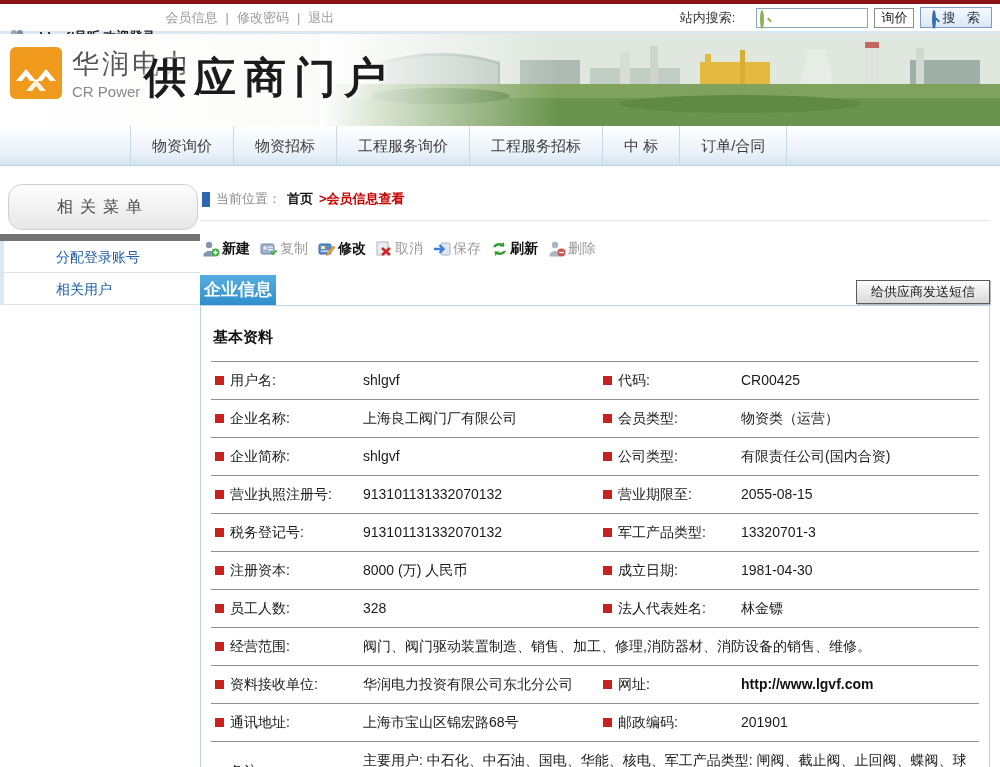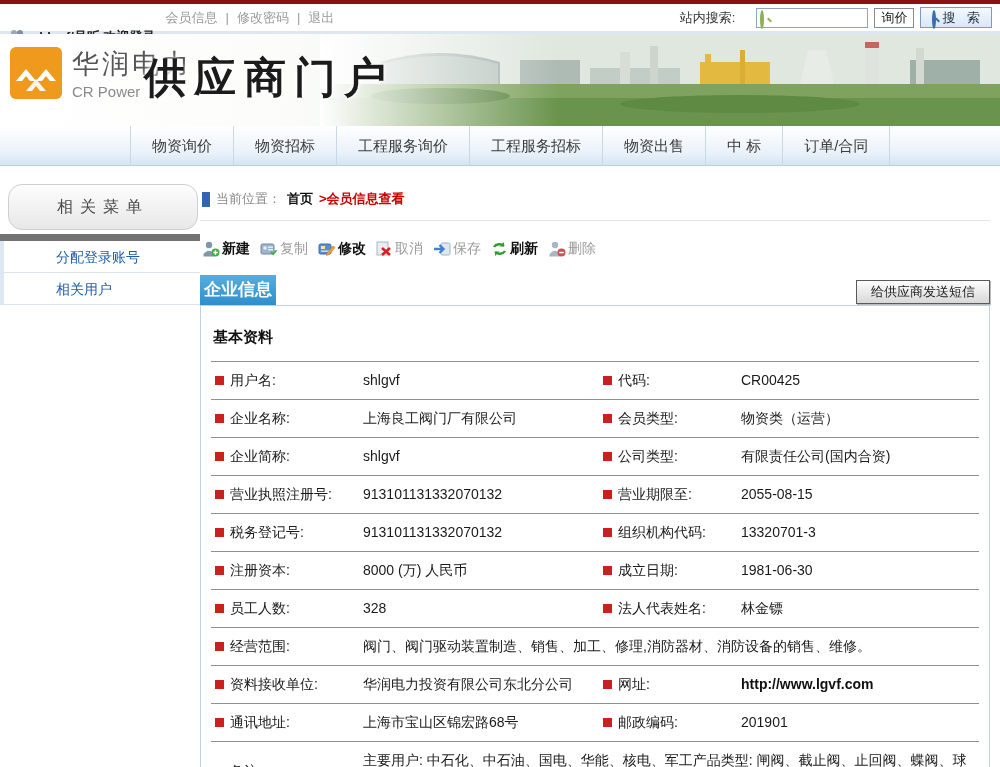--- a/index.html
+++ b/index.html
@@ -192,7 +192,6 @@
   <div class="nav-item">物资招标</div>
   <div class="nav-item">工程服务询价</div>
   <div class="nav-item">工程服务招标</div>
-  <div class="nav-item">物资出售</div>
   <div class="nav-item">中 标</div>
   <div class="nav-item">订单/合同</div>
 </div>

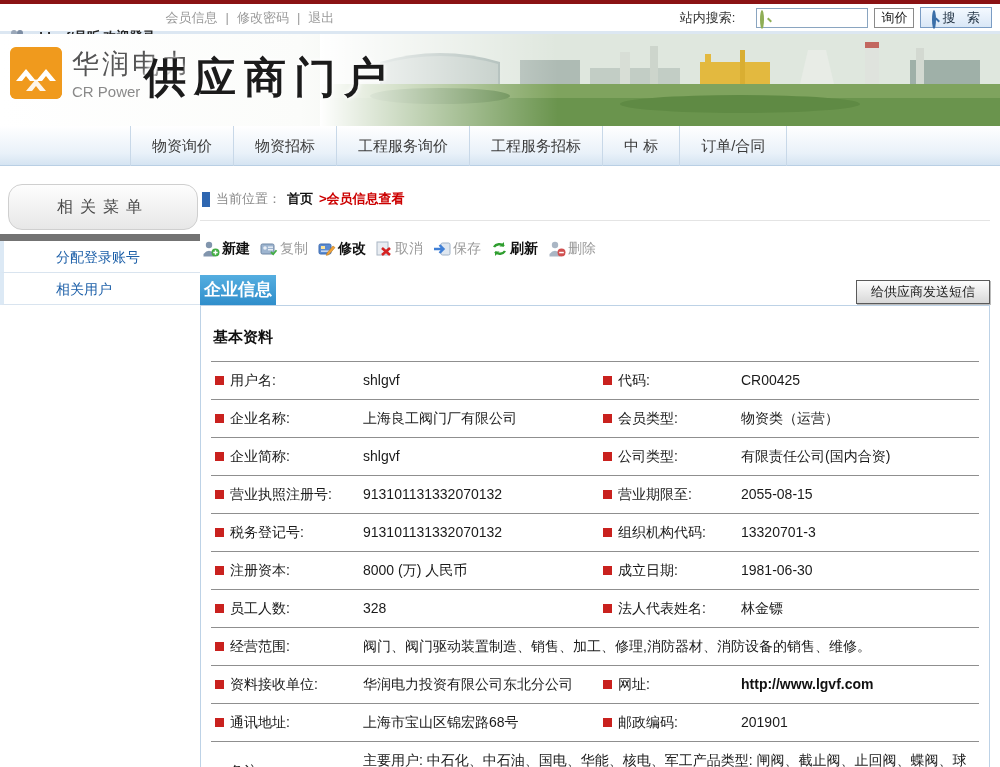--- a/index.html
+++ b/index.html
@@ -314,7 +314,7 @@
         <tr>
           <td class="lbl"><span class="bullet"></span><span>税务登记号:</span></td>
           <td class="val1">913101131332070132</td>
-          <td class="lbl2"><span class="bullet"></span><span>组织机构代码:</span></td>
+          <td class="lbl2"><span class="bullet"></span><span>军工产品类型:</span></td>
           <td>13320701-3</td>
         </tr>
         <tr>

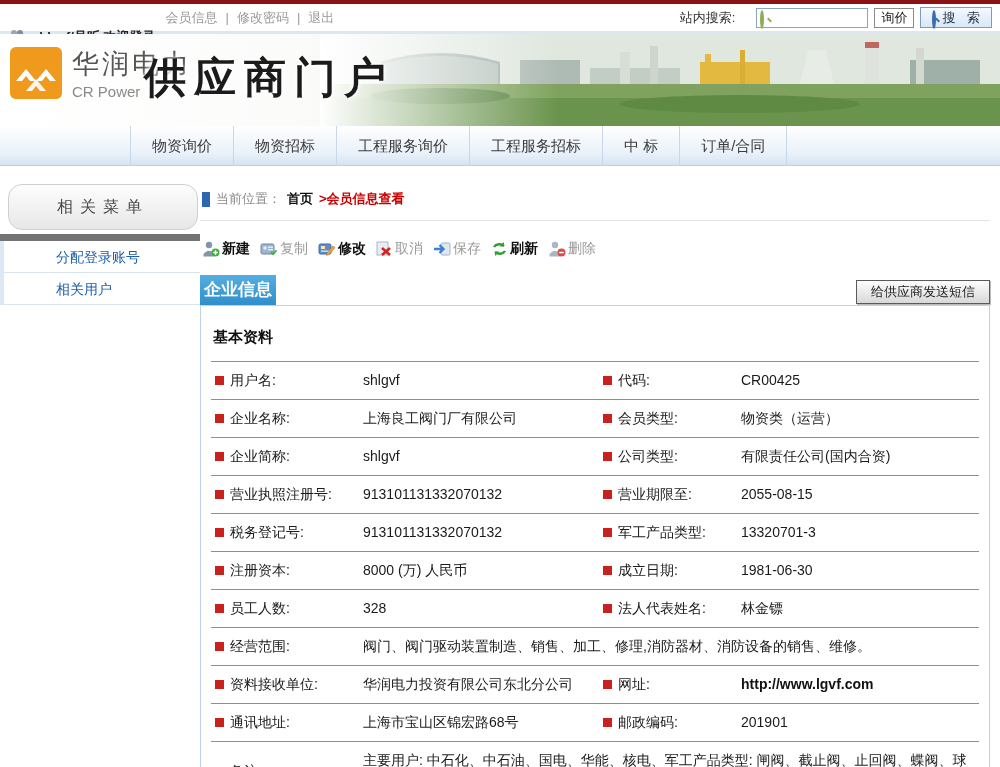--- a/index.html
+++ b/index.html
@@ -321,7 +321,7 @@
           <td class="lbl"><span class="bullet"></span><span>注册资本:</span></td>
           <td class="val1">8000 (万) 人民币</td>
           <td class="lbl2"><span class="bullet"></span><span>成立日期:</span></td>
-          <td>1981-06-30</td>
+          <td>1981-04-30</td>
         </tr>
         <tr>
           <td class="lbl"><span class="bullet"></span><span>员工人数:</span></td>

